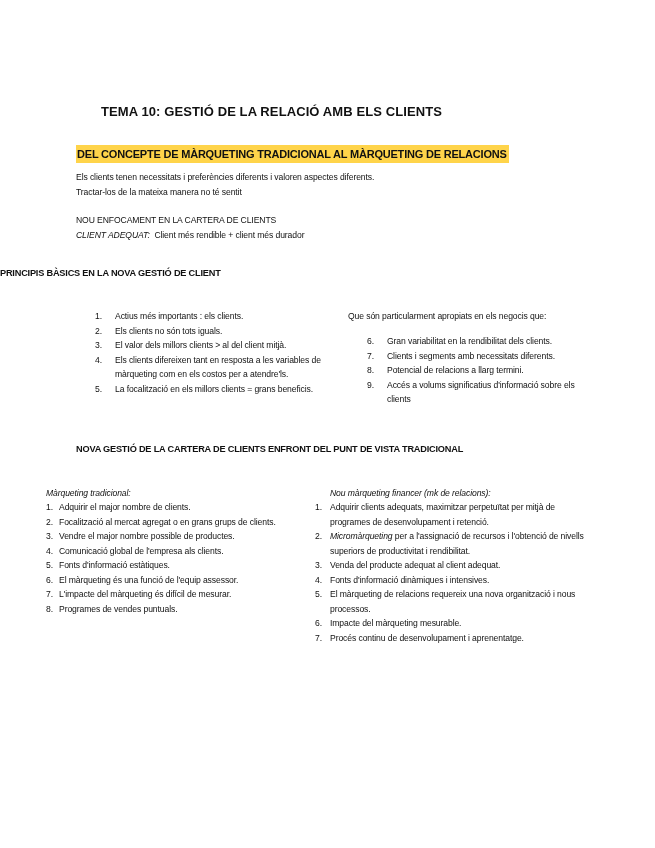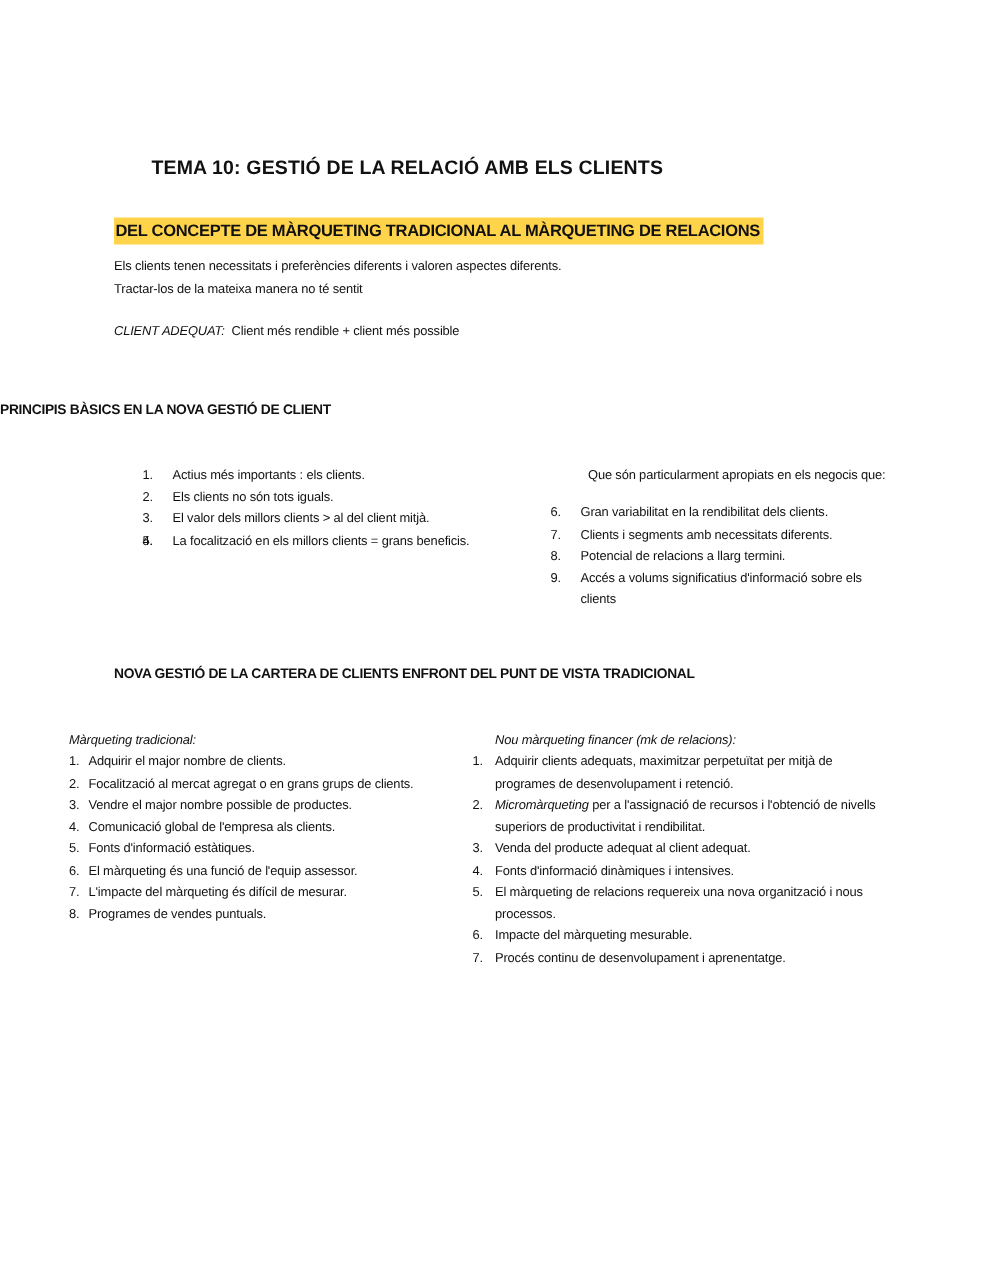--- a/index.html
+++ b/index.html
@@ -50,6 +50,7 @@
   </div>
 
   <div class="abs p" style="left:76px; top:213px; width:540px;">
+    <div class="bold" style="font-weight:normal;">NOU ENFOCAMENT EN LA CARTERA DE CLIENTS</div>
     <div>
       <span class="italic">CLIENT ADEQUAT:</span>&nbsp;
       <span>Client més rendible + client més possible</span>

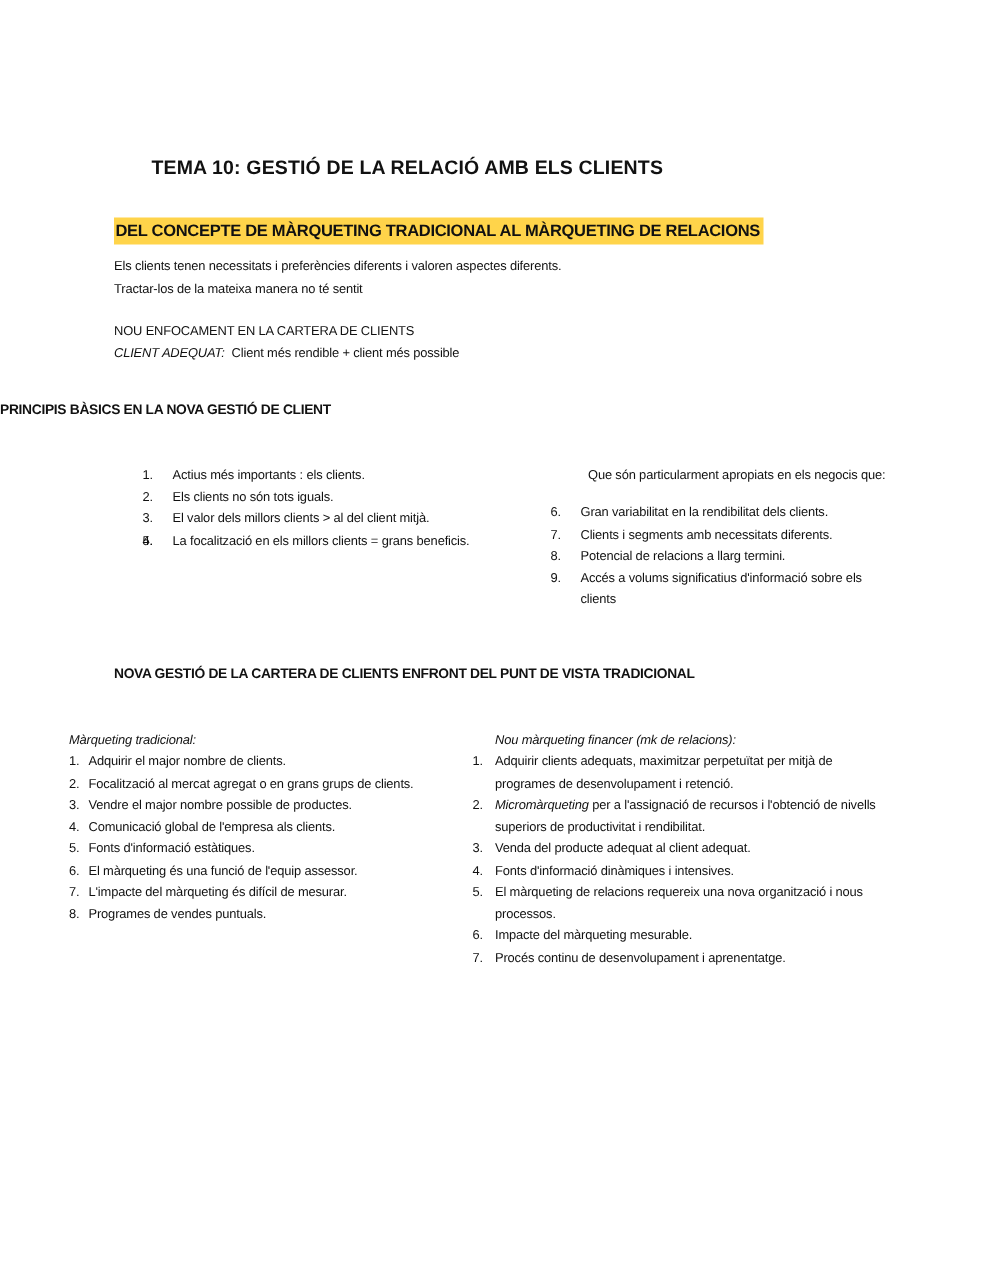--- a/index.html
+++ b/index.html
@@ -53,7 +53,7 @@
     <div class="bold" style="font-weight:normal;">NOU ENFOCAMENT EN LA CARTERA DE CLIENTS</div>
     <div>
       <span class="italic">CLIENT ADEQUAT:</span>&nbsp;
-      <span>Client més rendible + client més possible</span>
+      <span>Client més rendible + client més durador</span>
     </div>
   </div>
 

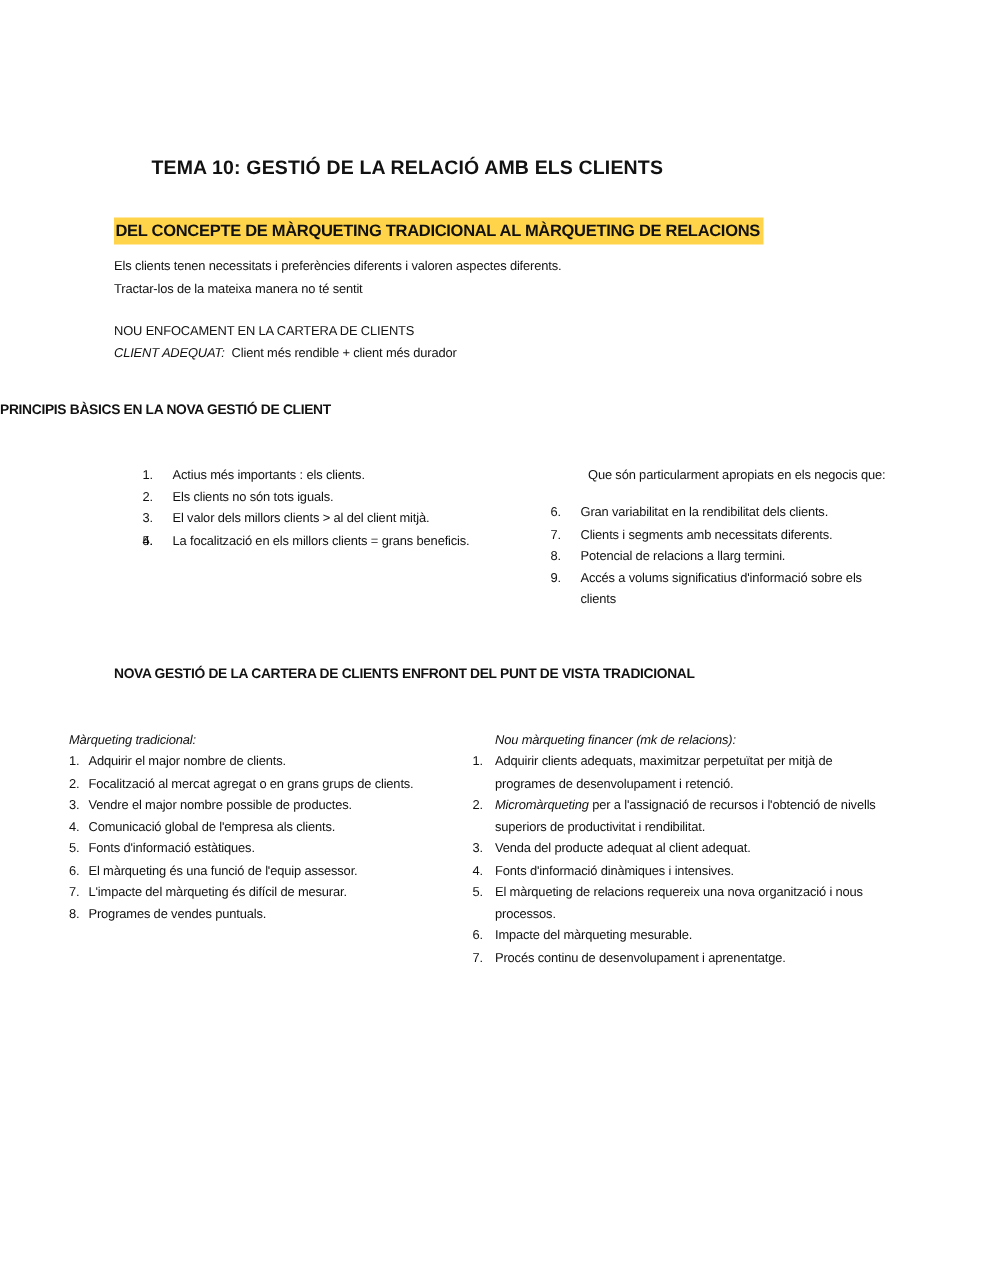--- a/index.html
+++ b/index.html
@@ -67,7 +67,7 @@
     <li><span class="num">5.</span><span>La focalització en els millors clients = grans beneficis.</span></li>
   </ol>
 
-  <div class="abs p" style="left:348px; top:309px;margin-left:44px;">Que són particularment apropiats en els negocis que:</div>
+  <div class="abs p" style="left:348px; top:309px;">Que són particularment apropiats en els negocis que:</div>
 
   <ol class="abs numlist l2" style="left:367px; top:334px; width:230px;">
     <li><span class="num">6.</span><span>Gran variabilitat en la rendibilitat dels clients.</span></li>

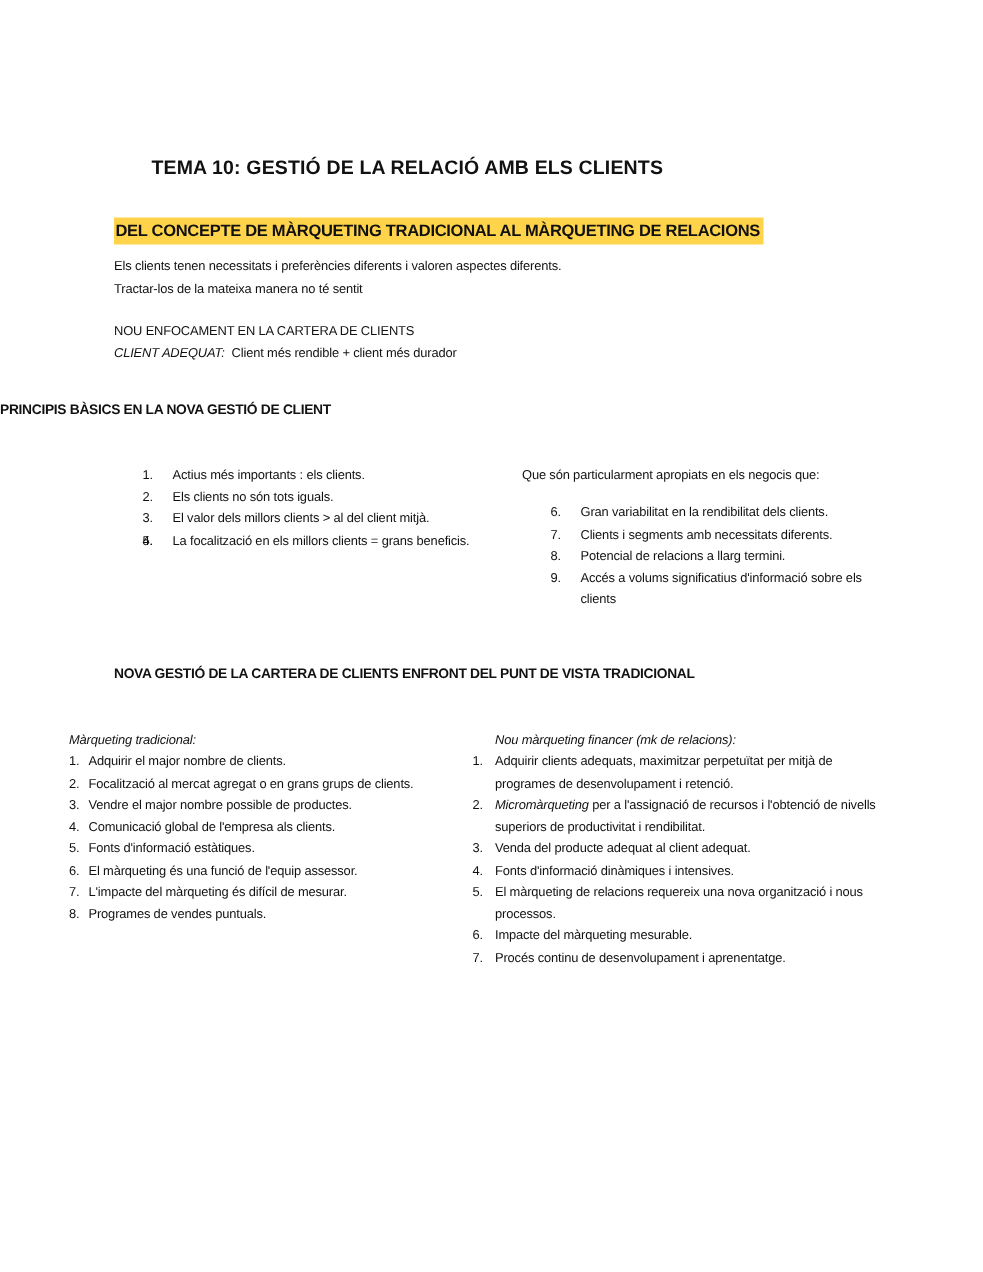--- a/index.html
+++ b/index.html
@@ -63,7 +63,7 @@
     <li><span class="num">1.</span><span>Actius més importants : els clients.</span></li>
     <li><span class="num">2.</span><span>Els clients no són tots iguals.</span></li>
     <li><span class="num">3.</span><span>El valor dels millors clients &gt; al del client mitjà.</span></li>
-    <li><span class="num">4.</span></li>
+    <li><span class="num">4.</span><span>Els clients difereixen tant en resposta a les variables de màrqueting com en els costos per a atendre'ls.</span></li>
     <li><span class="num">5.</span><span>La focalització en els millors clients = grans beneficis.</span></li>
   </ol>
 

